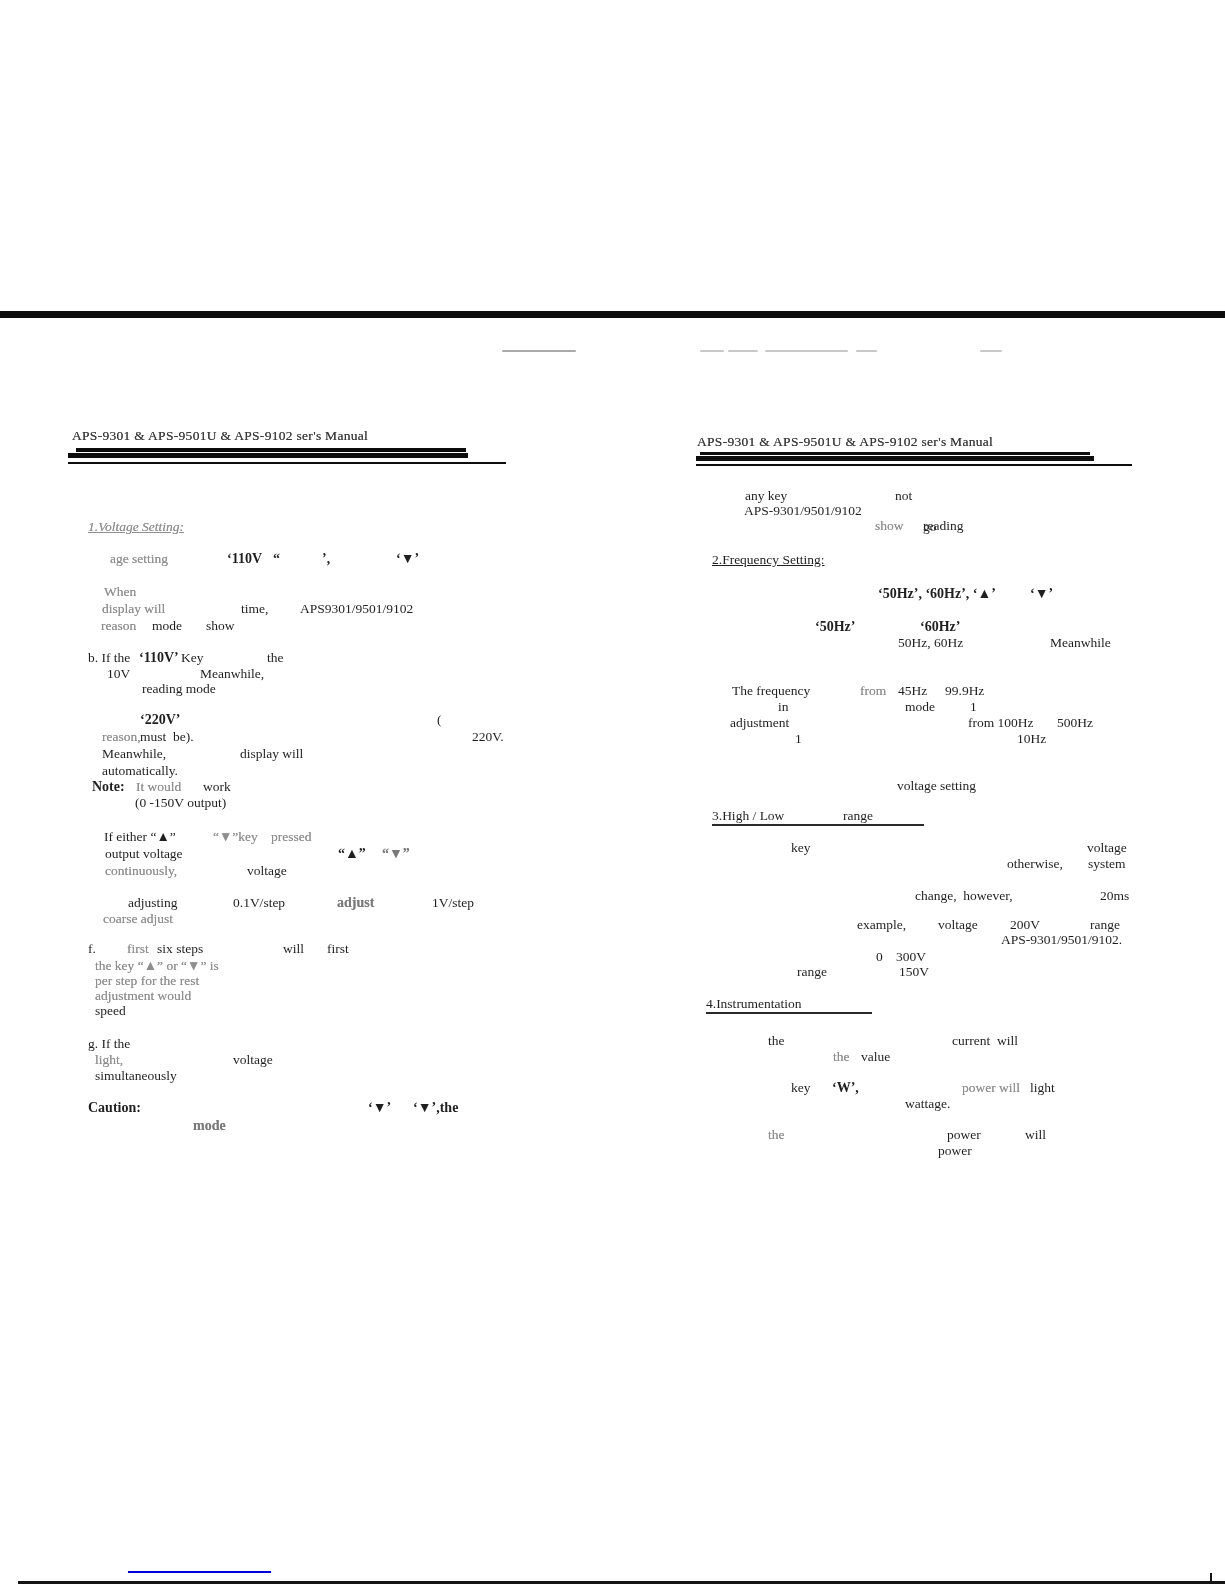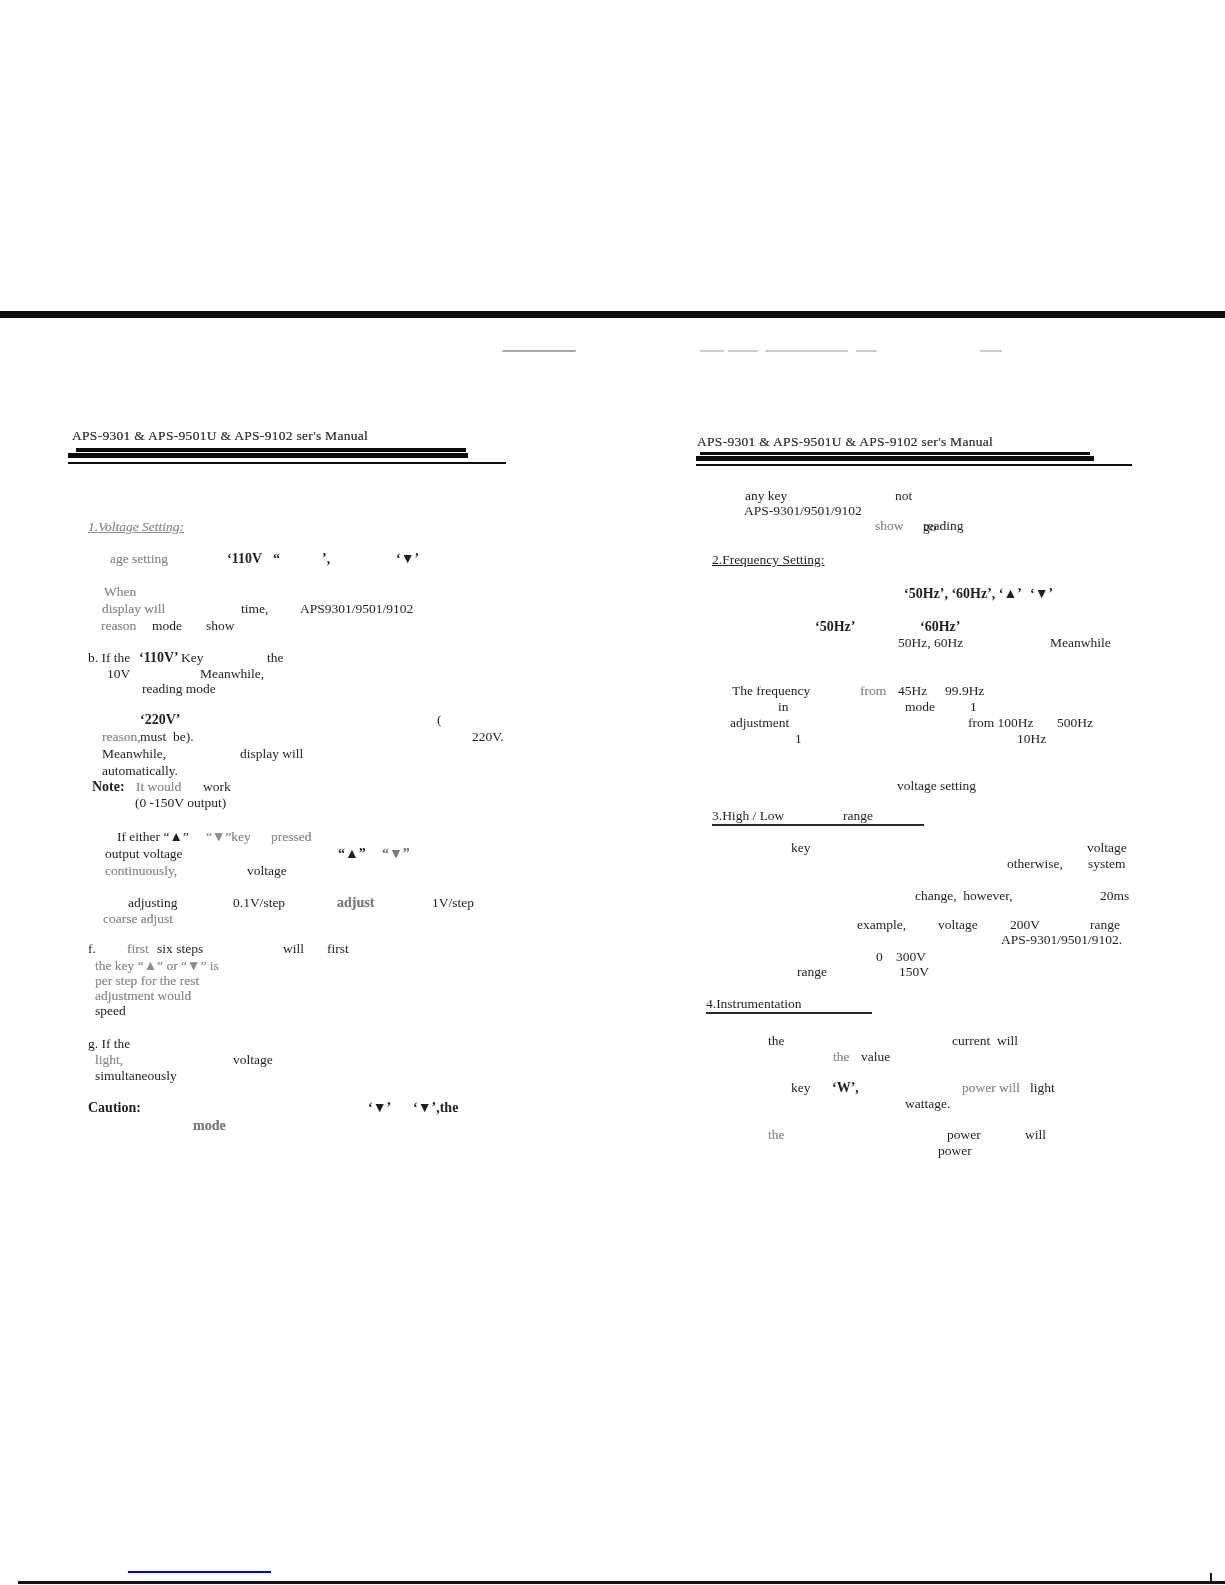--- a/index.html
+++ b/index.html
@@ -121,7 +121,7 @@
       <span class="frag f" style="left: 875px; top: 518px;">show</span>
       <span class="frag" style="left: 923px; top: 518px;">reading</span>
       <span class="frag u" style="left: 712px; top: 552px;">2.Frequency Setting:</span>
-      <span class="frag b" style="left: 904px; top: 586px;">‘50Hz’, ‘60Hz’, ‘▲’</span>
+      <span class="frag b" style="left: 878px; top: 586px;">‘50Hz’, ‘60Hz’, ‘▲’</span>
       <span class="frag b" style="left: 1030px; top: 586px;">‘▼’</span>
       <span class="frag b" style="left: 815px; top: 619px;">‘50Hz’</span>
       <span class="frag b" style="left: 920px; top: 619px;">‘60Hz’</span>

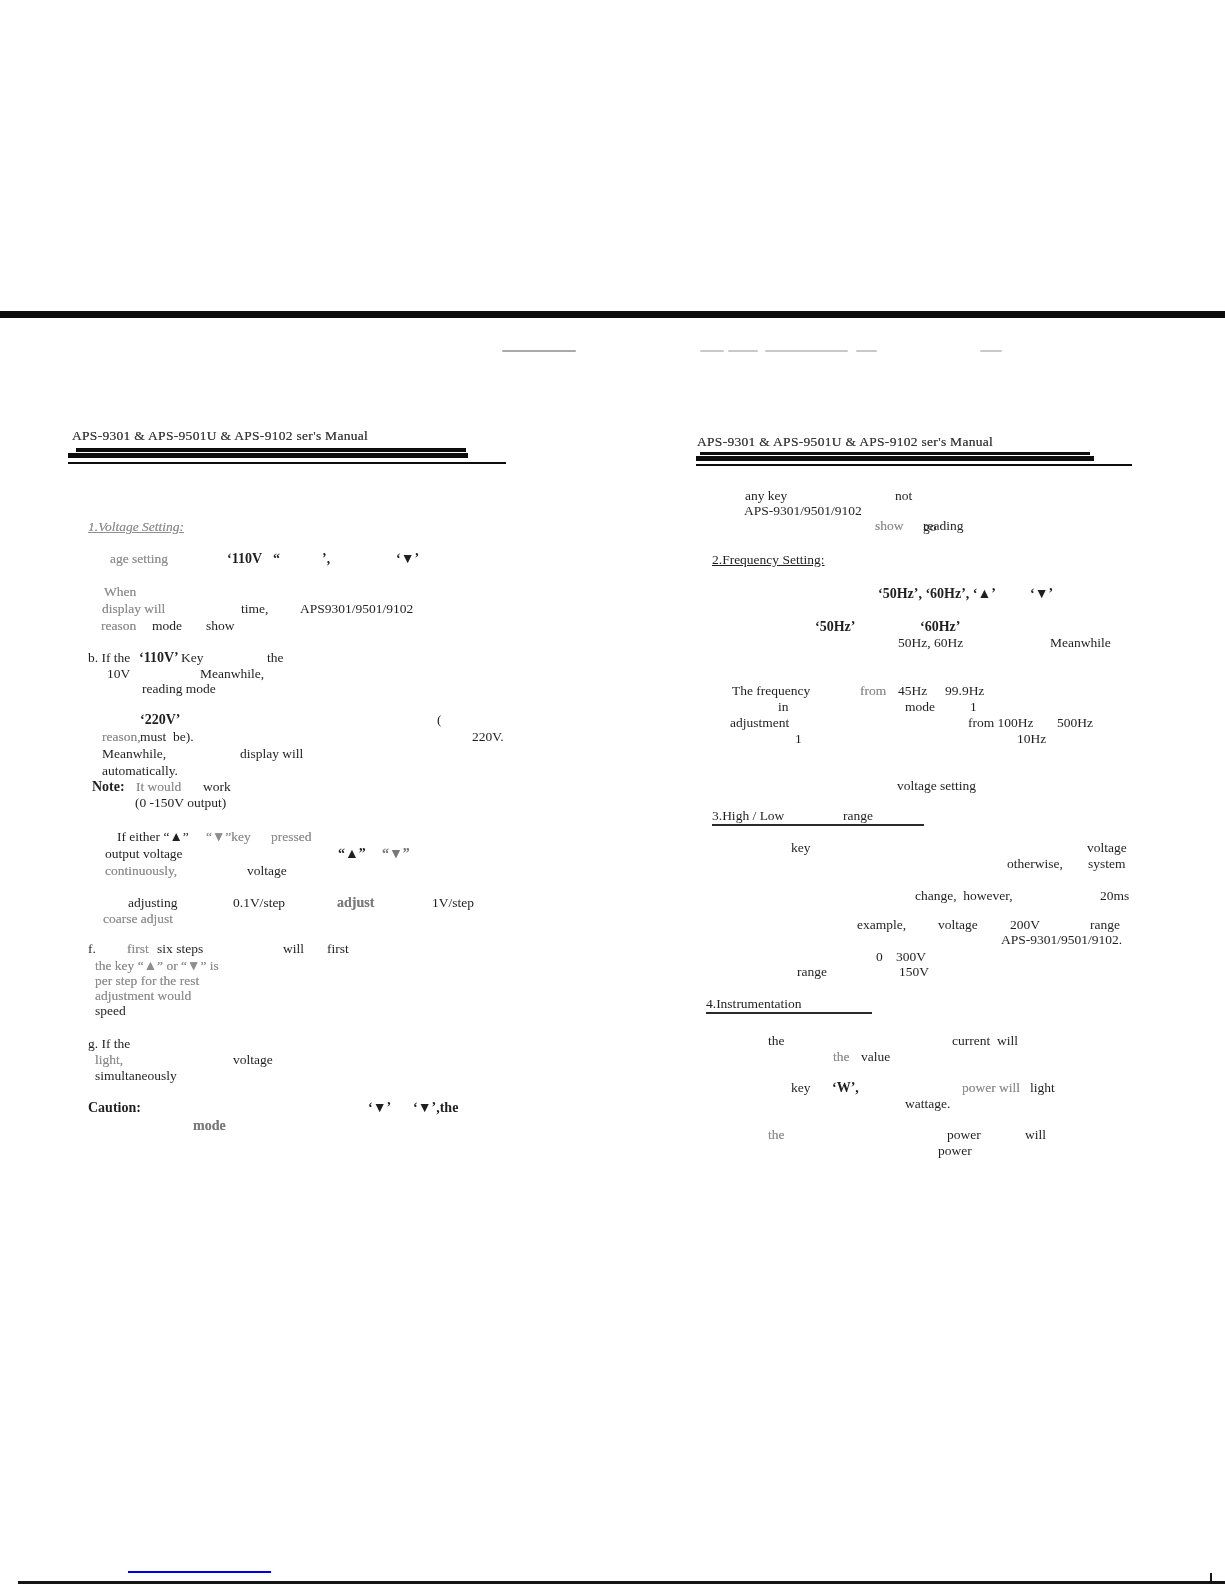--- a/index.html
+++ b/index.html
@@ -82,7 +82,7 @@
       <span class="frag f" style="left: 136px; top: 779px;">It would</span>
       <span class="frag" style="left: 203px; top: 779px;">work</span>
       <span class="frag" style="left: 135px; top: 795px;">(0 -150V output)</span>
-      <span class="frag" style="left: 117px; top: 829px;">If either “▲”</span>
+      <span class="frag" style="left: 104px; top: 829px;">If either “▲”</span>
       <span class="frag f" style="left: 206px; top: 829px;">“▼”key</span>
       <span class="frag f" style="left: 271px; top: 829px;">pressed</span>
       <span class="frag" style="left: 105px; top: 846px;">output voltage</span>

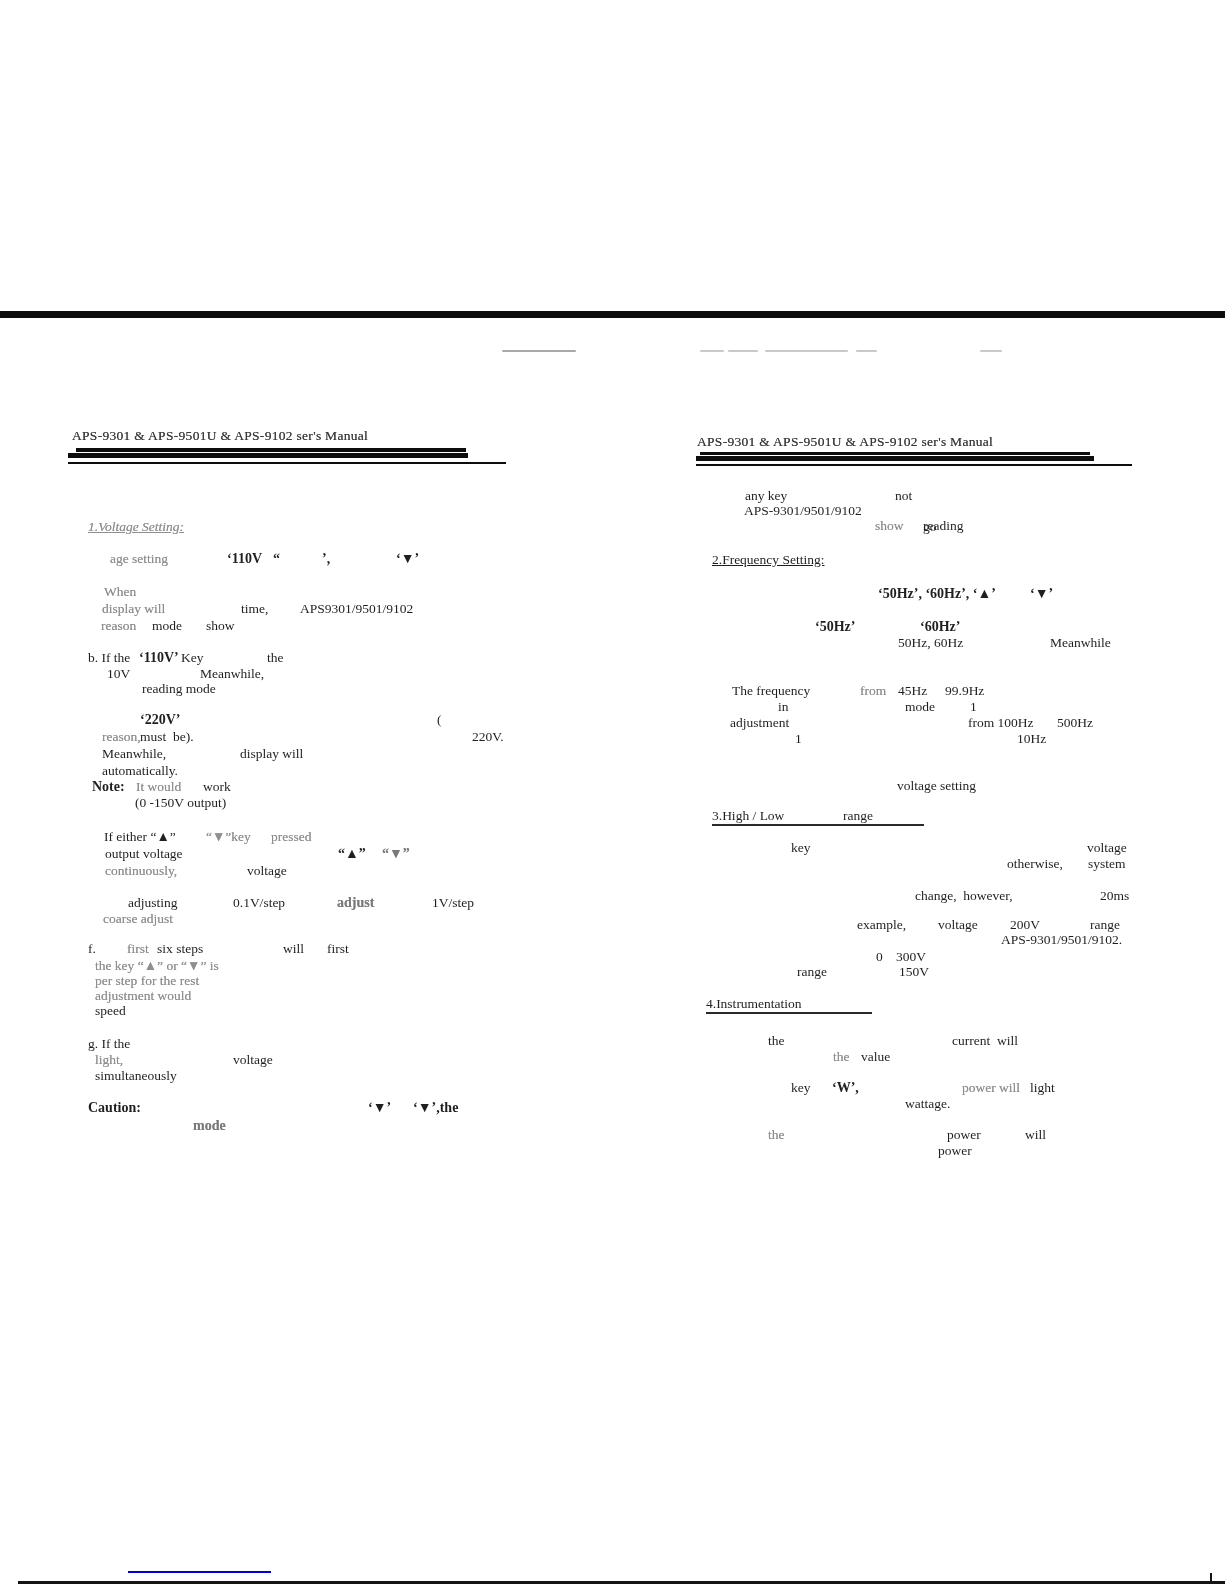--- a/index.html
+++ b/index.html
@@ -83,7 +83,7 @@
       <span class="frag" style="left: 203px; top: 779px;">work</span>
       <span class="frag" style="left: 135px; top: 795px;">(0 -150V output)</span>
       <span class="frag" style="left: 104px; top: 829px;">If either “▲”</span>
-      <span class="frag f" style="left: 206px; top: 829px;">“▼”key</span>
+      <span class="frag f" style="left: 213px; top: 829px;">“▼”key</span>
       <span class="frag f" style="left: 271px; top: 829px;">pressed</span>
       <span class="frag" style="left: 105px; top: 846px;">output voltage</span>
       <span class="frag b" style="left: 338px; top: 846px;">“▲”</span>

